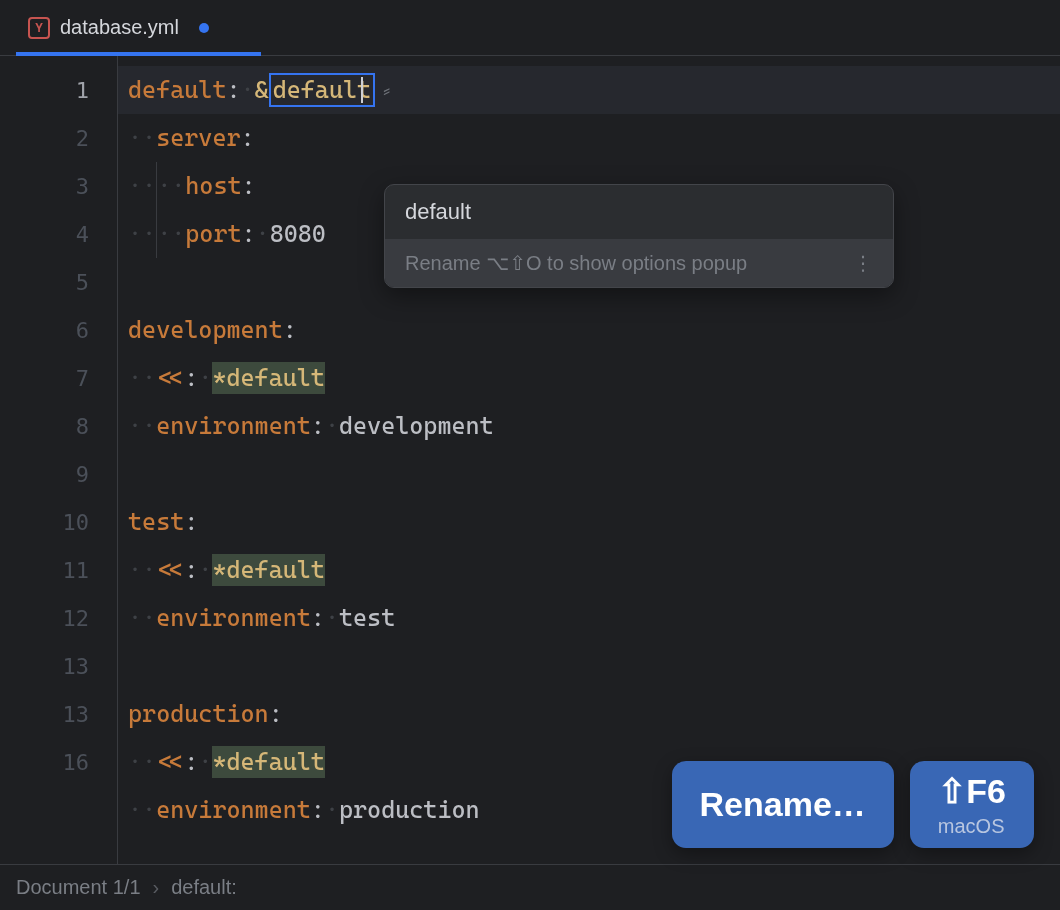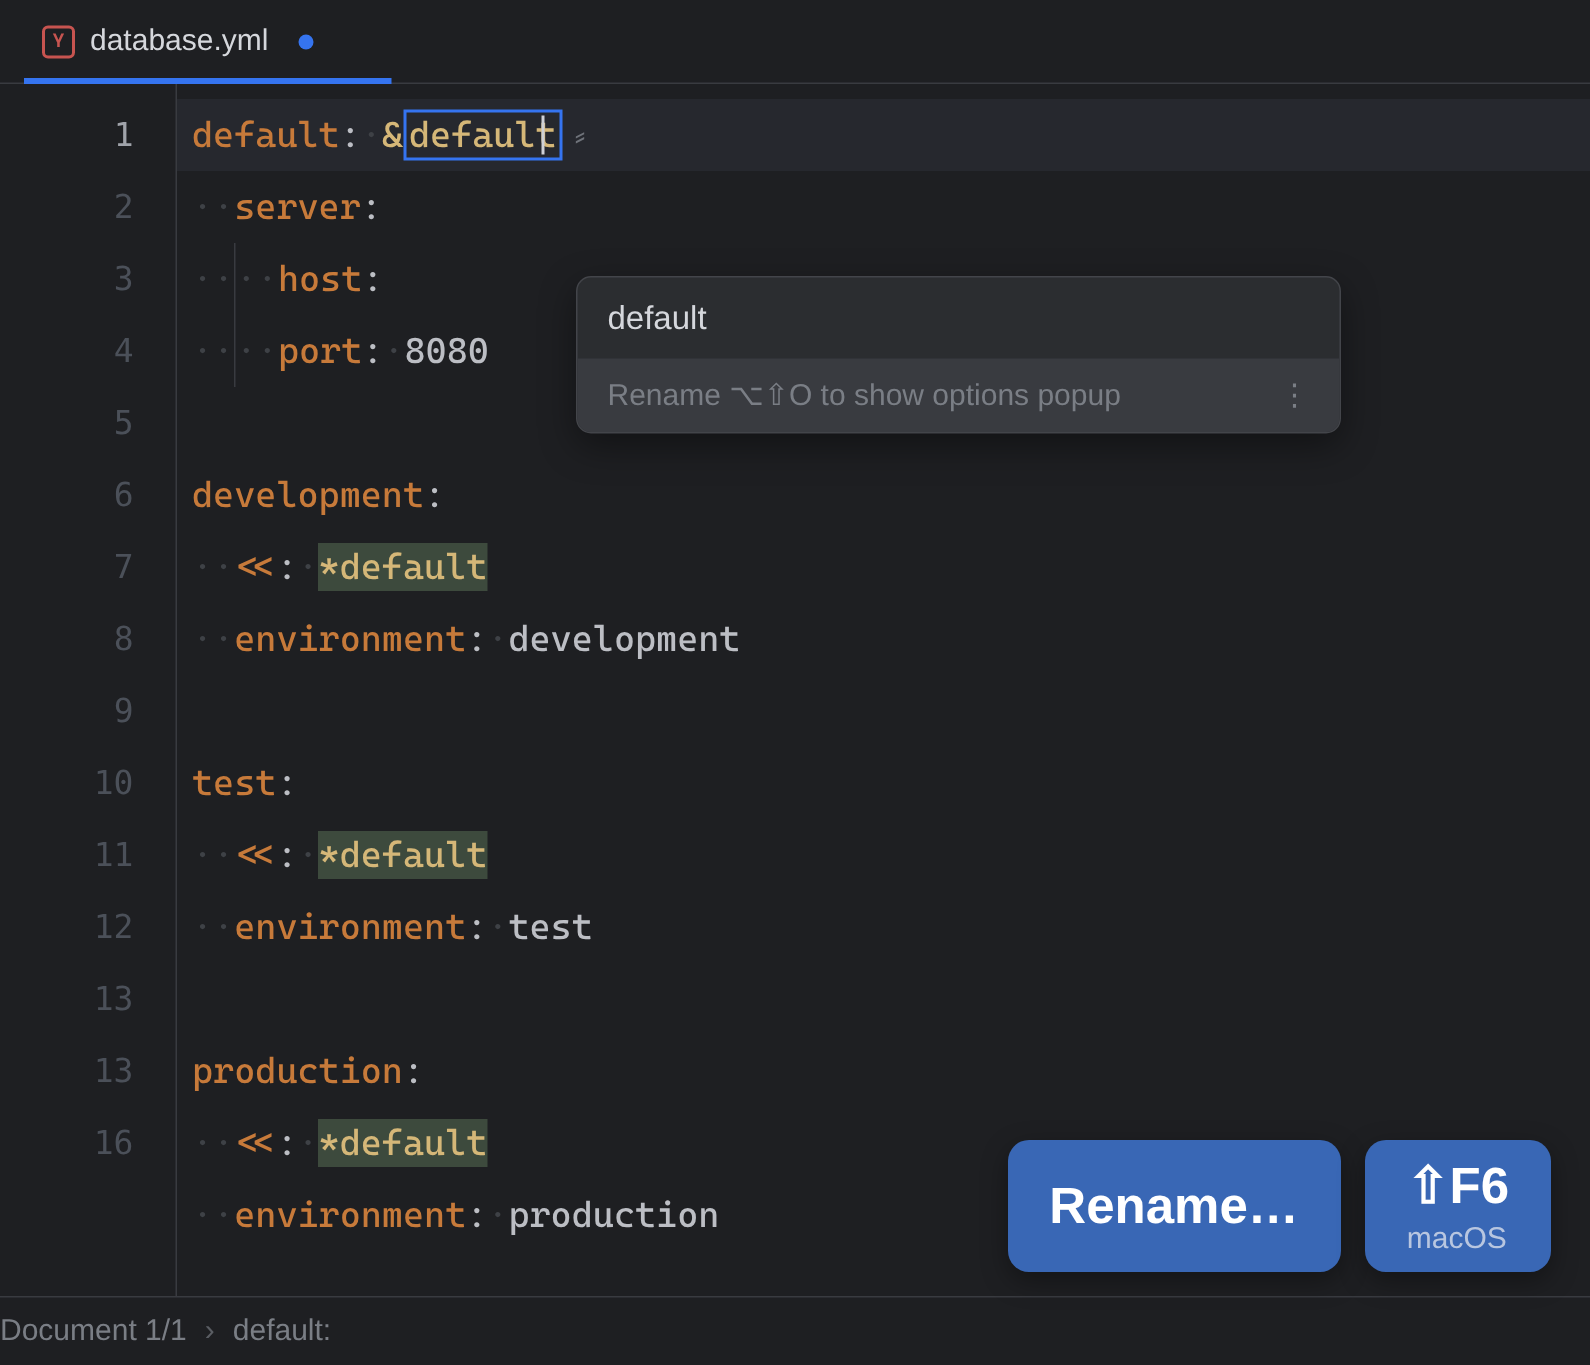--- a/index.html
+++ b/index.html
@@ -230,6 +230,7 @@
       background: #1e1f22;
       display: flex;
       align-items: center;
+      padding-left: 16px;
       font-size: 20px;
       color: #7a7e85;
       gap: 12px;

